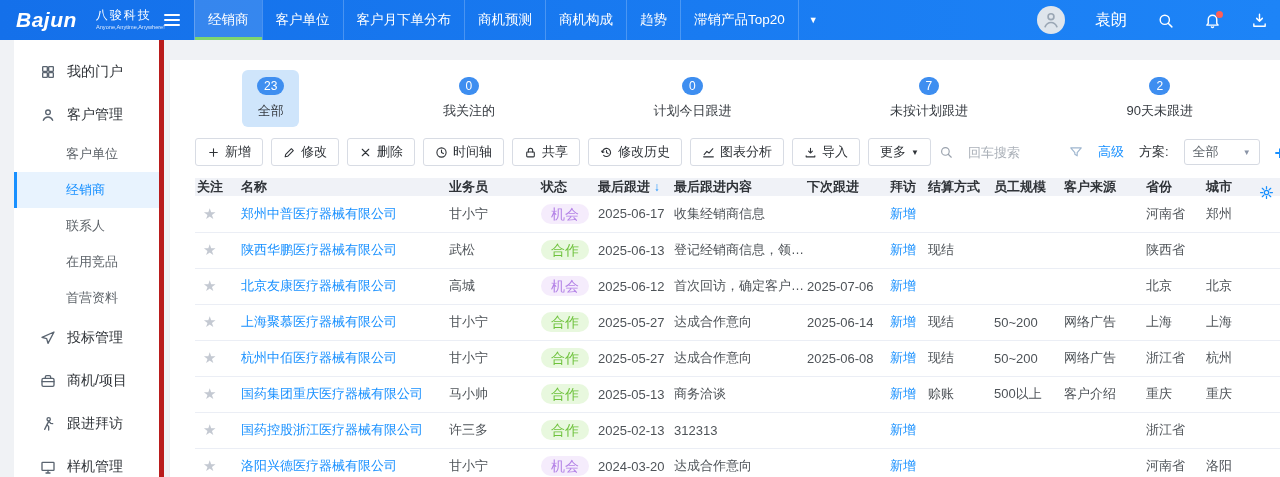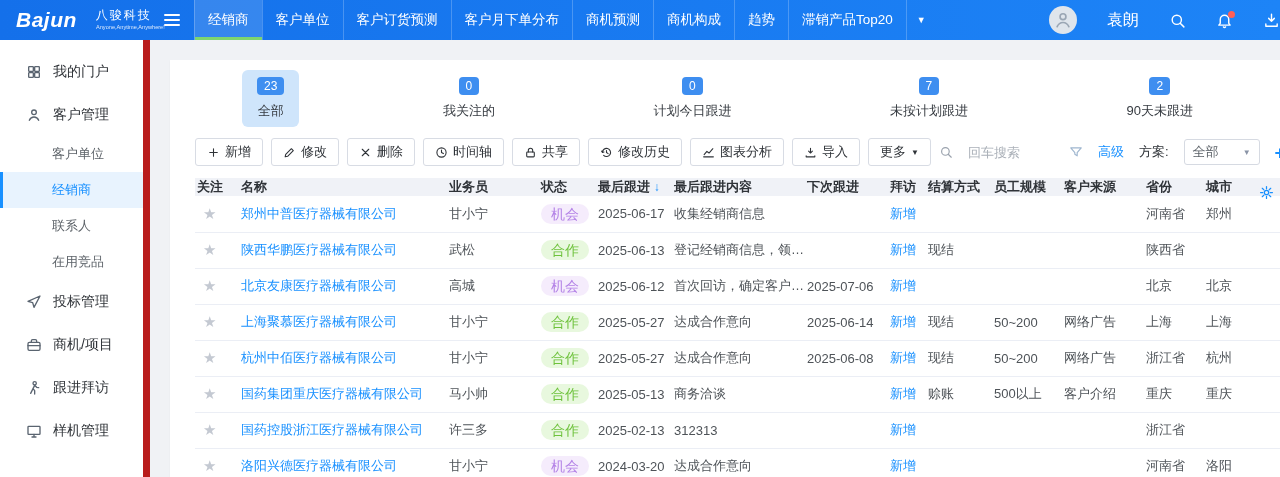--- a/index.html
+++ b/index.html
@@ -114,7 +114,6 @@
   <nav class="top-tabs" id="top-tabs">
       <a class="top-tab active">经销商</a>
       <a class="top-tab">客户单位</a>
-      <a class="top-tab">客户订货预测</a>
       <a class="top-tab">客户月下单分布</a>
       <a class="top-tab">商机预测</a>
       <a class="top-tab">商机构成</a>

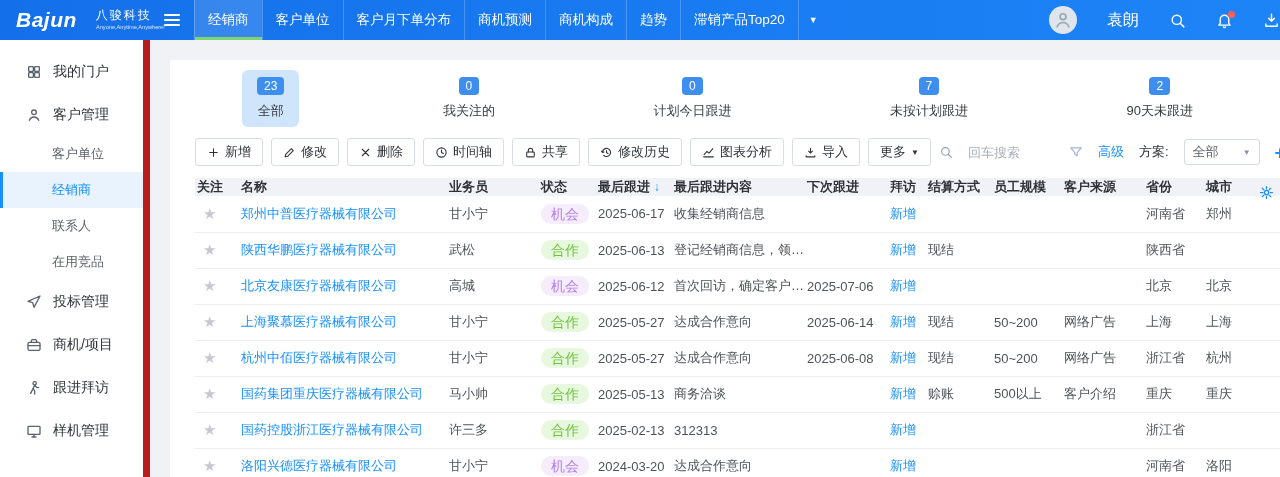--- a/index.html
+++ b/index.html
@@ -22,7 +22,7 @@
   .top-tab:last-child { border-right:1px solid rgba(255,255,255,.22); }
   .top-tab.active { background:rgba(255,255,255,.14); box-shadow:inset 0 -3px 0 var(--tab-underline,#7ed56f); }
   .nav-caret { color:#fff; font-size:9px; line-height:40px; padding:0 10px; cursor:pointer; }
-  .top-right { margin-left:auto; display:flex; align-items:center; gap:30px; }
+  .top-right { margin-left:auto; display:flex; align-items:center; gap:30px; padding-right:12px; }
   .avatar { width:28px; height:28px; border-radius:50%; background:#dfe5ec; color:#9aa6b4;
             display:flex; align-items:center; justify-content:center; overflow:hidden; cursor:pointer; flex:none; }
   .avatar svg { width:20px; height:20px; }

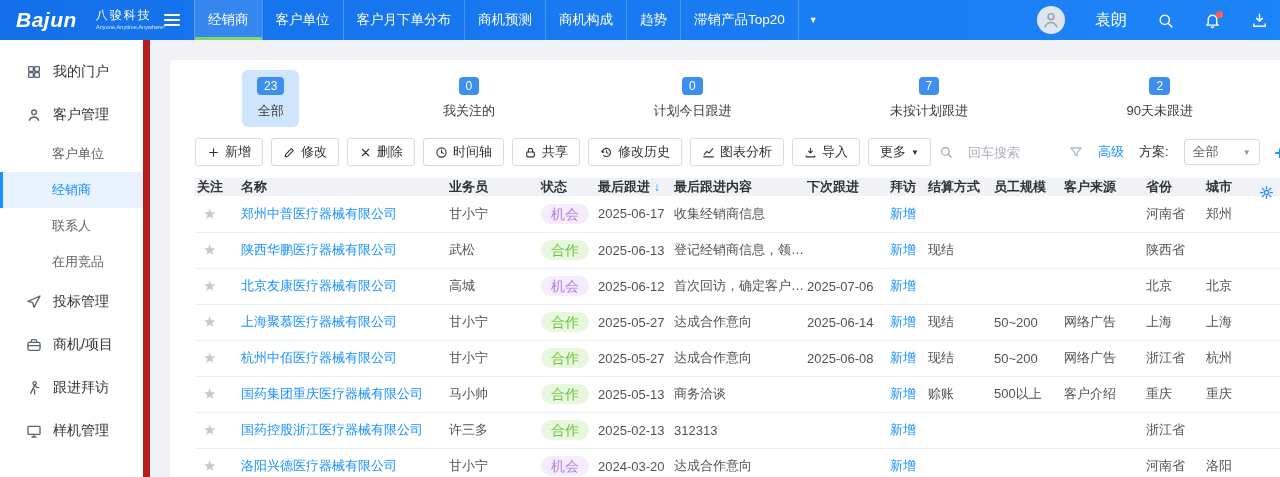--- a/index.html
+++ b/index.html
@@ -36,8 +36,8 @@
   .ic, [data-icon] svg { fill:none; stroke:currentColor; stroke-width:2; stroke-linecap:round; stroke-linejoin:round; display:block; }
 
   
-  .sidebar { position:fixed; top:40px; left:0; bottom:0; width:150px; background:#fff;
-             border-right:7px solid #b91c1c; padding-top:10px; z-index:10; }
+  .sidebar { position:fixed; top:40px; left:14px; bottom:0; width:150px; background:#fff;
+             border-right:5px solid #b91c1c; padding-top:10px; z-index:10; }
   .sb-item { height:43px; display:flex; align-items:center; gap:11px; padding-left:26px;
              font-size:14px; color:#2f3338; cursor:pointer; }
   .sb-item svg { width:16px; height:16px; color:#5a6470; }

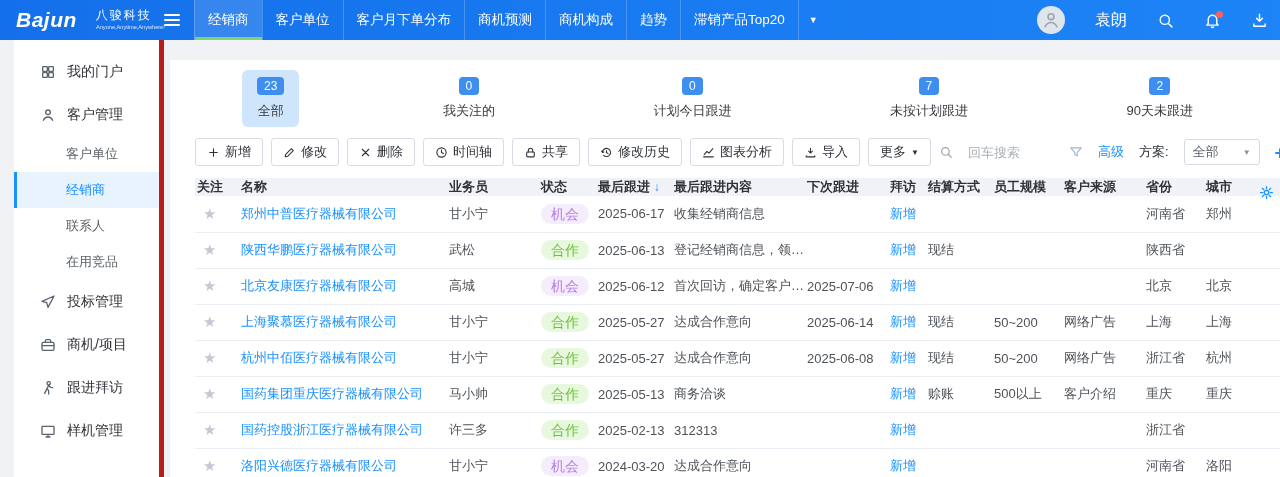--- a/index.html
+++ b/index.html
@@ -54,7 +54,7 @@
   .stats { display:flex; justify-content:space-between; padding:10px 72px 8px 72px; }
   .stat { display:flex; flex-direction:column; align-items:center; gap:7px; padding:7px 15px; border-radius:6px; cursor:pointer; }
   .stat.active { background:var(--stat-active-bg,#cfe5fb); }
-  .stat-badge { min-width:20px; height:18px; line-height:18px; padding:0 7px; border-radius:4px;
+  .stat-badge { min-width:20px; height:18px; line-height:18px; padding:0 7px; border-radius:9px;
                 background:var(--stat-badge,#3e8ef0); color:#fff; font-size:12px; text-align:center; }
   .stat-label { font-size:13px; color:#363b41; white-space:nowrap; }
 

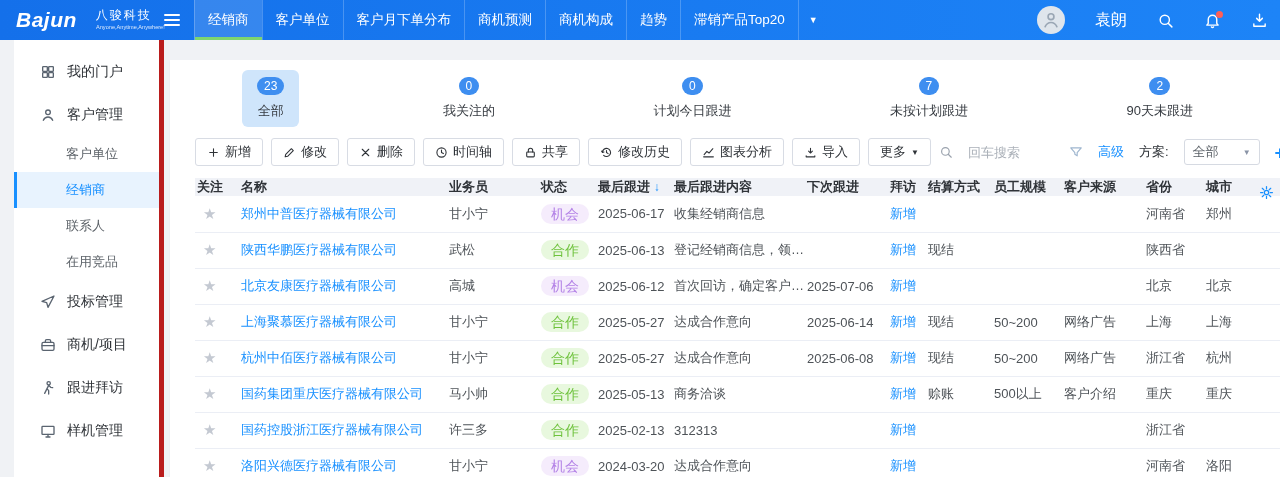--- a/index.html
+++ b/index.html
@@ -170,6 +170,7 @@
     <div class="sb-child active">经销商</div>
     <div class="sb-child">联系人</div>
     <div class="sb-child">在用竞品</div>
+    <div class="sb-child">首营资料</div>
     <div class="sb-item">
       <svg class="ic" viewBox="0 0 24 24">
         <path d="M21 3L3 11l7 2 2 7 9-17z"></path>

